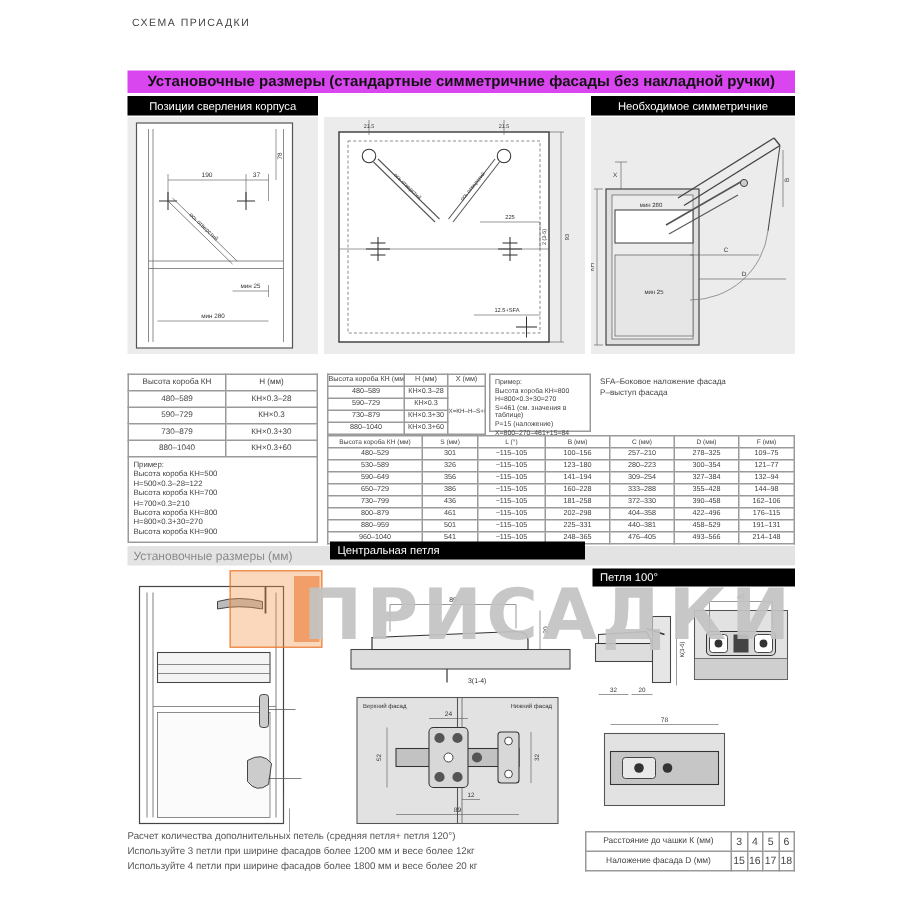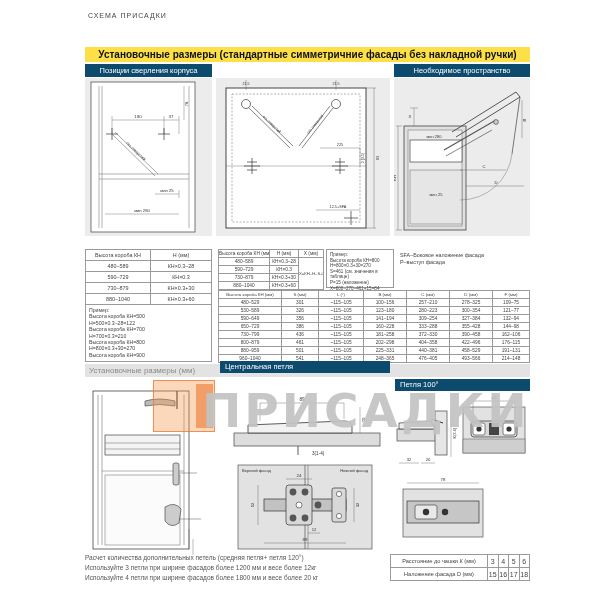--- a/index.html
+++ b/index.html
@@ -7,7 +7,7 @@
         font-family:"Liberation Sans",sans-serif;color:#333;}
   .abs{position:absolute;}
   .kicker{font-size:7px;letter-spacing:1px;color:#444;}
-  .mainbar{background:#fde047;font-weight:bold;font-size:10px;color:#111;
+  .mainbar{background:#d946ef;font-weight:bold;font-size:10px;color:#111;
            text-align:center;line-height:15px;white-space:nowrap;}
   .subbar{background:#0c4a6e;color:#fdfdfd;font-size:7.5px;text-align:center;line-height:13px;white-space:nowrap;overflow:hidden;}
   .panel{background:#ececec;}

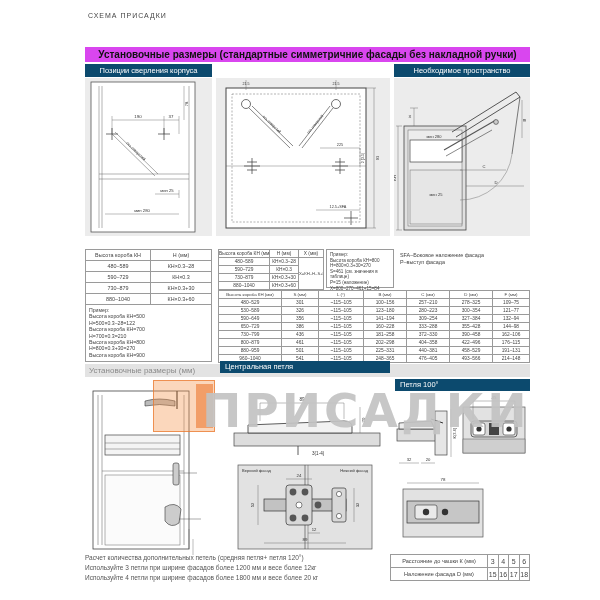--- a/index.html
+++ b/index.html
@@ -9,7 +9,7 @@
   .kicker{font-size:7px;letter-spacing:1px;color:#444;}
   .mainbar{background:#d946ef;font-weight:bold;font-size:10px;color:#111;
            text-align:center;line-height:15px;white-space:nowrap;}
-  .subbar{background:#0c4a6e;color:#fdfdfd;font-size:7.5px;text-align:center;line-height:13px;white-space:nowrap;overflow:hidden;}
+  .subbar{background:#000000;color:#fdfdfd;font-size:7.5px;text-align:center;line-height:13px;white-space:nowrap;overflow:hidden;}
   .panel{background:#ececec;}
   svg{display:block;}
   svg text{font-family:"Liberation Sans",sans-serif;fill:#333;}

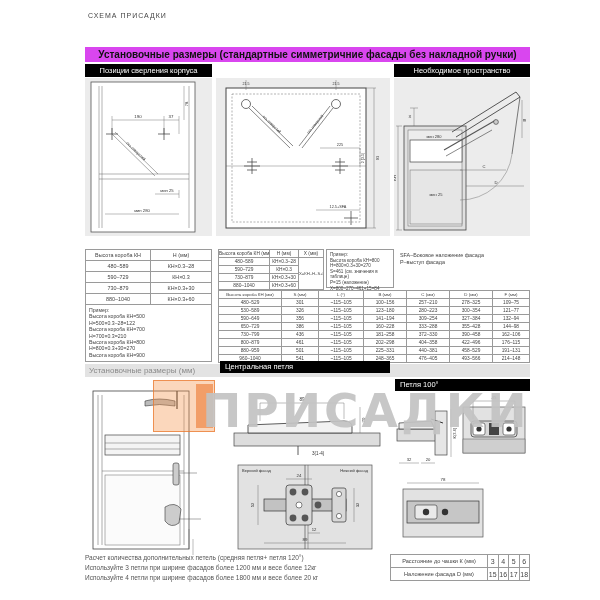--- a/index.html
+++ b/index.html
@@ -47,7 +47,7 @@
   <div class="abs mainbar" style="left:85px;top:47px;width:445px;height:15px;">Установочные размеры (стандартные симметричние фасады без накладной ручки)</div>
 
   <div class="abs subbar" style="left:85px;top:64px;width:127px;height:13px;">Позиции сверления корпуса</div>
-  <div class="abs subbar" style="left:394px;top:64px;width:136px;height:13px;">Необходимое пространство</div>
+  <div class="abs subbar" style="left:394px;top:64px;width:136px;height:13px;">Необходимое симметричние</div>
 
   <div class="abs panel" style="left:85px;top:78px;width:127px;height:158px;">
     <svg width="127" height="158" viewBox="0 0 127 158">

